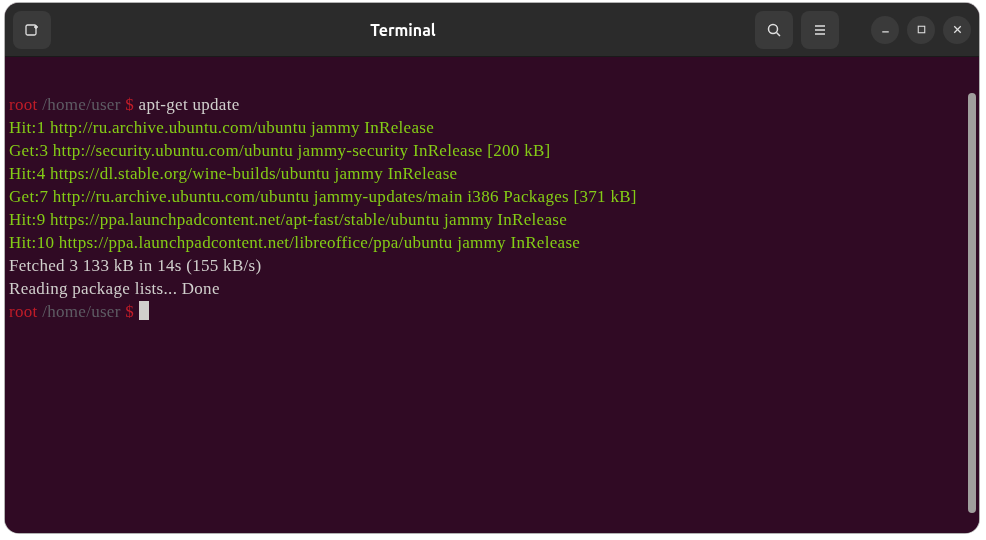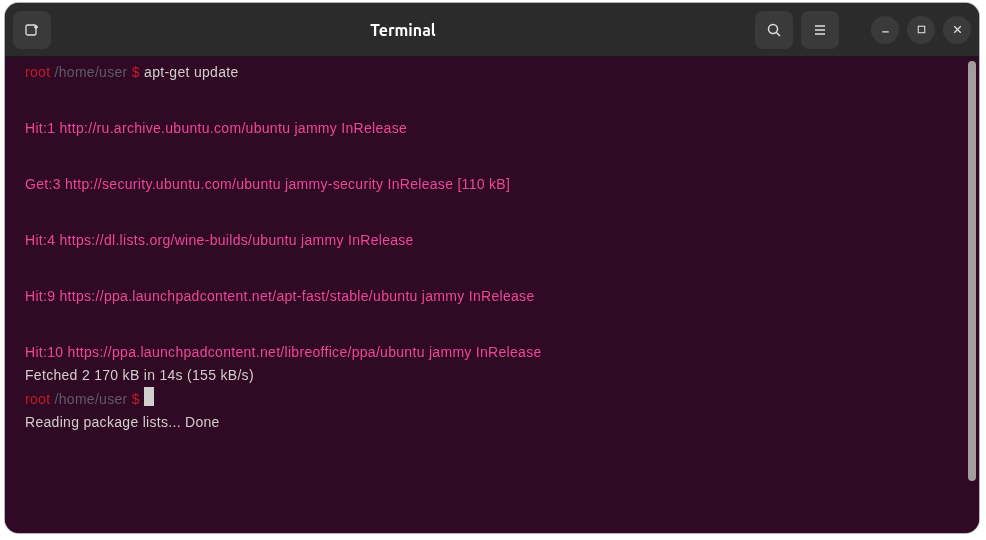--- a/index.html
+++ b/index.html
@@ -20,6 +20,7 @@
       display: flex;
       flex-direction: column;
       box-shadow: 0 0 0 1px rgba(0,0,0,0.3);
+      gap: 32px;
     }
     .titlebar {
       height: 54px;

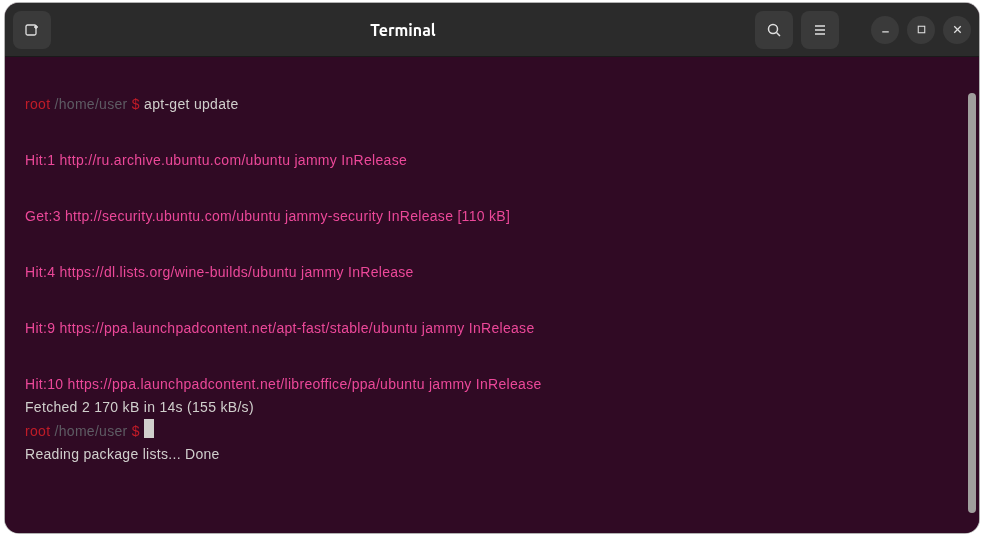--- a/index.html
+++ b/index.html
@@ -73,10 +73,10 @@
     .terminal-body {
       flex: 1;
       background: #300a24;
-      padding: 4px 20px;
-      font-size: 14px;
+      padding: 4px 4px;
+      font-size: 17px;
       line-height: 23px;
-      font-family: Liberation Sans, sans-serif;
+      font-family: Liberation Serif, serif;
       color: #d0cfcc;
       position: relative;
       letter-spacing: 0.3px;

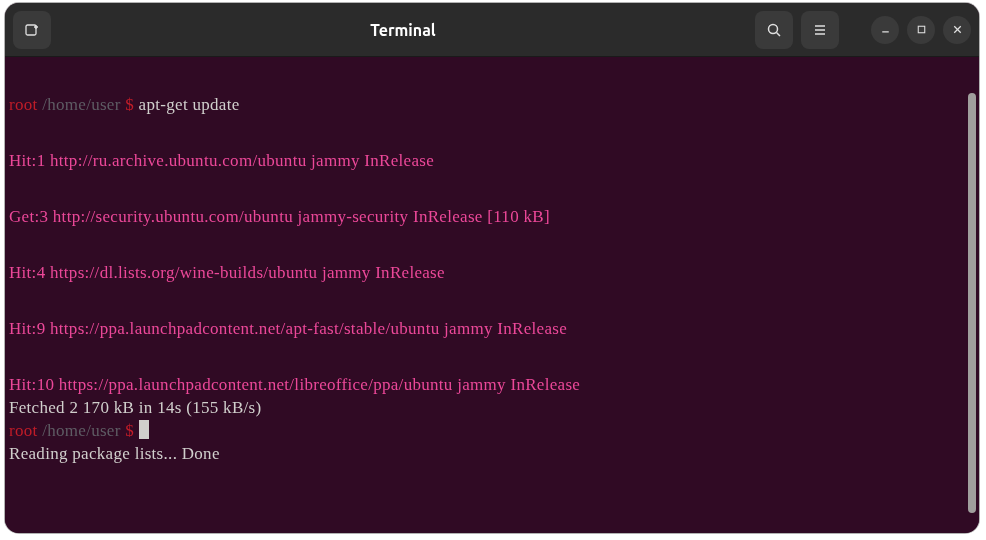--- a/index.html
+++ b/index.html
@@ -98,7 +98,7 @@
     .path-dim { color: #5e5c64; }
     .prompt-sym { color: #c01c28; }
     .cmd-text { color: #d0cfcc; }
-    .output-green { color: #ec4899; margin-top: 33px; }
+    .output-green { color: #84cc16; }
     .output-white { color: #d0cfcc; }
     .cursor-block {
       display: inline-block;

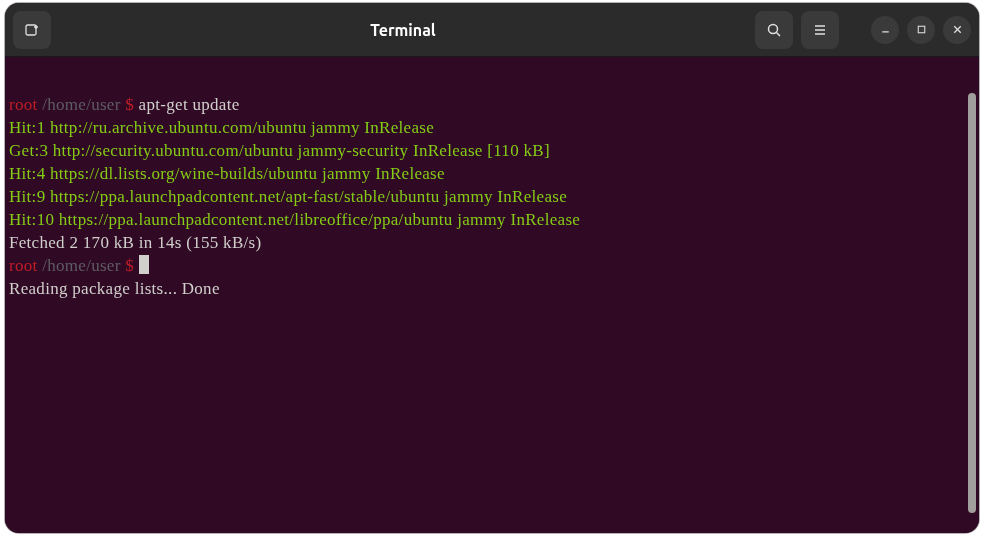--- a/index.html
+++ b/index.html
@@ -161,7 +161,7 @@
     <div class="scrollbar"></div>
     <div class="line"><span class="user-root">root</span><span class="path-dim"> /home/user </span><span class="prompt-sym">$</span><span class="cmd-text"> </span><span class="cmd-text">apt-get update</span></div>
     <div class="line output-green">Hit:1 http://ru.archive.ubuntu.com/ubuntu jammy InRelease</div>
-    <div class="line output-green">Get:3 http://security.ubuntu.com/ubuntu jammy-security InRelease [110 kB]</div>
+    <div class="line output-green">Get:3 http://security.ubuntu.com/ubuntu jammy-security InRelease [200 kB]</div>
     <div class="line output-green">Hit:4 https://dl.lists.org/wine-builds/ubuntu jammy InRelease</div>
     <div class="line output-green">Hit:9 https://ppa.launchpadcontent.net/apt-fast/stable/ubuntu jammy InRelease</div>
     <div class="line output-green">Hit:10 https://ppa.launchpadcontent.net/libreoffice/ppa/ubuntu jammy InRelease</div>

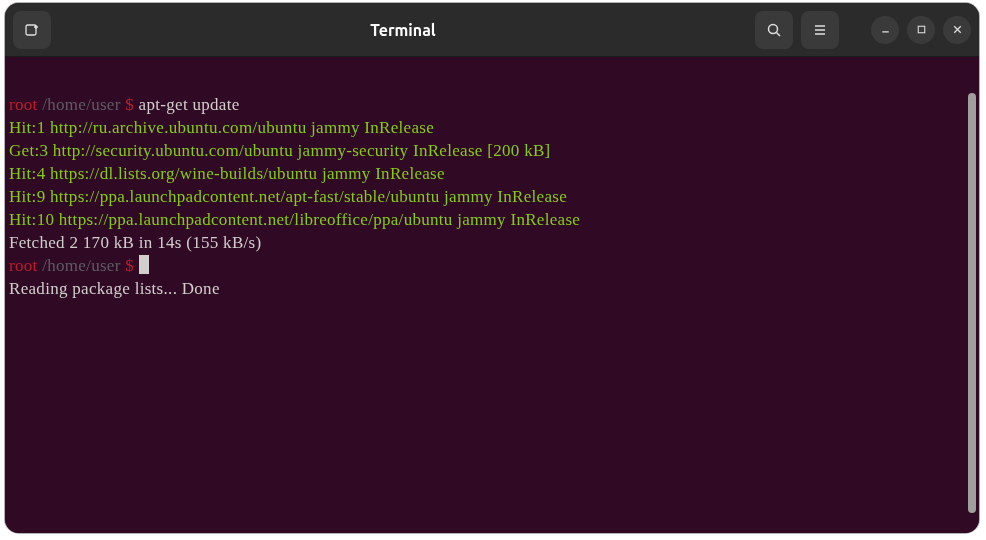--- a/index.html
+++ b/index.html
@@ -162,7 +162,7 @@
     <div class="line"><span class="user-root">root</span><span class="path-dim"> /home/user </span><span class="prompt-sym">$</span><span class="cmd-text"> </span><span class="cmd-text">apt-get update</span></div>
     <div class="line output-green">Hit:1 http://ru.archive.ubuntu.com/ubuntu jammy InRelease</div>
     <div class="line output-green">Get:3 http://security.ubuntu.com/ubuntu jammy-security InRelease [200 kB]</div>
-    <div class="line output-green">Hit:4 https://dl.lists.org/wine-builds/ubuntu jammy InRelease</div>
+    <div class="line output-green">Hit:4 https://dl.stable.org/wine-builds/ubuntu jammy InRelease</div>
     <div class="line output-green">Hit:9 https://ppa.launchpadcontent.net/apt-fast/stable/ubuntu jammy InRelease</div>
     <div class="line output-green">Hit:10 https://ppa.launchpadcontent.net/libreoffice/ppa/ubuntu jammy InRelease</div>
     <div class="line output-white">Fetched 2 170 kB in 14s (155 kB/s)</div>

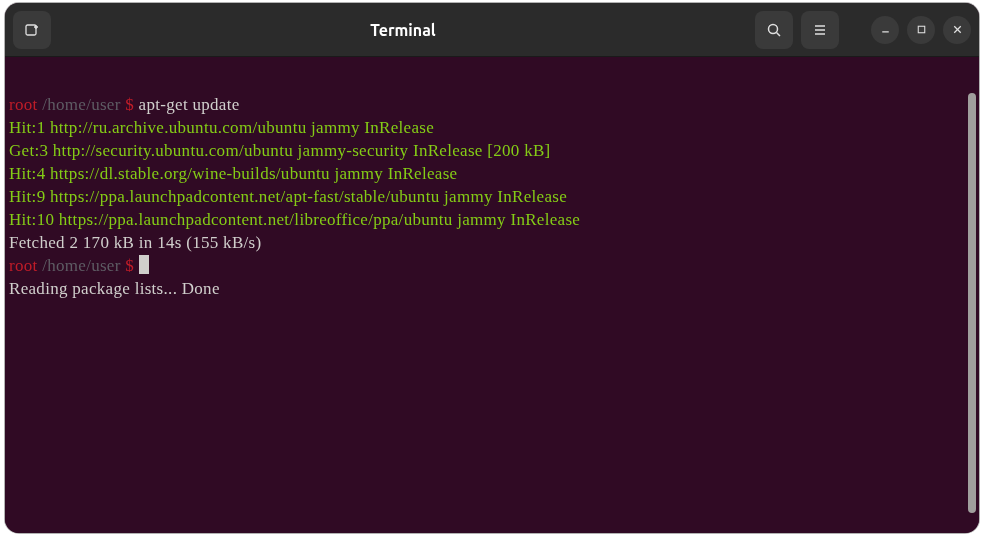--- a/index.html
+++ b/index.html
@@ -163,6 +163,7 @@
     <div class="line output-green">Hit:1 http://ru.archive.ubuntu.com/ubuntu jammy InRelease</div>
     <div class="line output-green">Get:3 http://security.ubuntu.com/ubuntu jammy-security InRelease [200 kB]</div>
     <div class="line output-green">Hit:4 https://dl.stable.org/wine-builds/ubuntu jammy InRelease</div>
+    <div class="line output-green">Get:7 http://ru.archive.ubuntu.com/ubuntu jammy-updates/main i386 Packages [371 kB]</div>
     <div class="line output-green">Hit:9 https://ppa.launchpadcontent.net/apt-fast/stable/ubuntu jammy InRelease</div>
     <div class="line output-green">Hit:10 https://ppa.launchpadcontent.net/libreoffice/ppa/ubuntu jammy InRelease</div>
     <div class="line output-white">Fetched 2 170 kB in 14s (155 kB/s)</div>

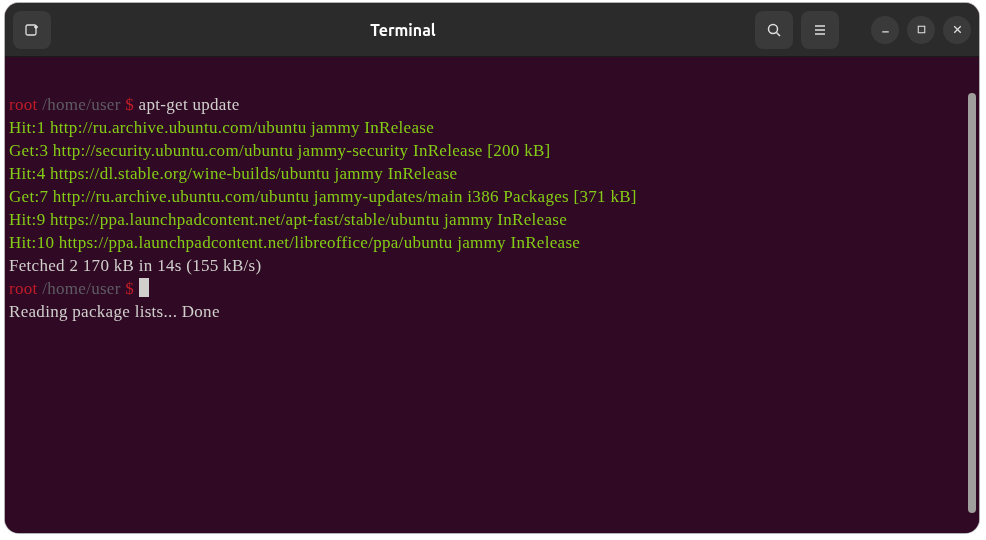--- a/index.html
+++ b/index.html
@@ -166,7 +166,7 @@
     <div class="line output-green">Get:7 http://ru.archive.ubuntu.com/ubuntu jammy-updates/main i386 Packages [371 kB]</div>
     <div class="line output-green">Hit:9 https://ppa.launchpadcontent.net/apt-fast/stable/ubuntu jammy InRelease</div>
     <div class="line output-green">Hit:10 https://ppa.launchpadcontent.net/libreoffice/ppa/ubuntu jammy InRelease</div>
-    <div class="line output-white">Fetched 2 170 kB in 14s (155 kB/s)</div>
+    <div class="line output-white">Fetched 3 133 kB in 14s (155 kB/s)</div>
     <div class="line"><span class="user-root">root</span><span class="path-dim"> /home/user </span><span class="prompt-sym">$</span><span class="cmd-text"> </span><span class="cursor-block"></span></div>
     <div class="line output-white">Reading package lists... Done</div>
   </div>

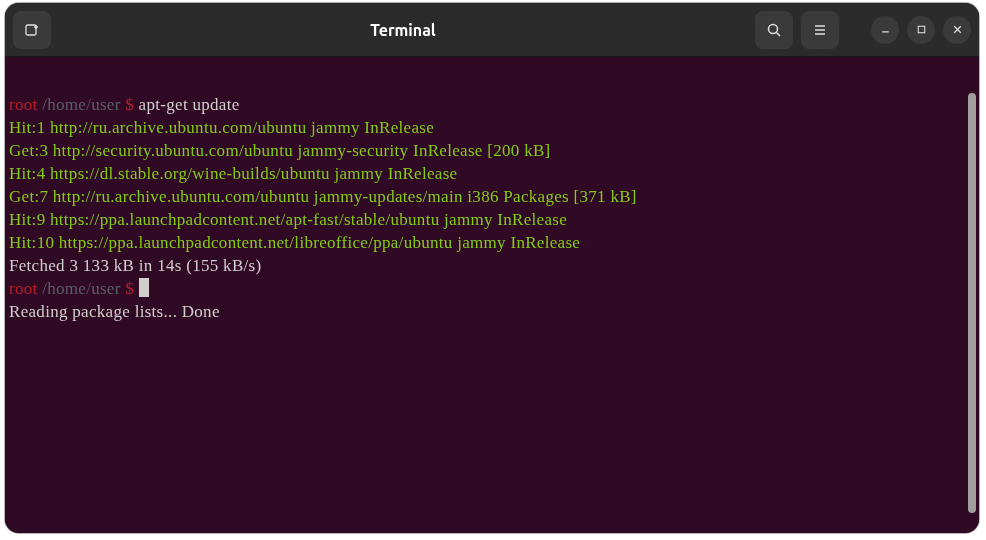--- a/index.html
+++ b/index.html
@@ -167,8 +167,8 @@
     <div class="line output-green">Hit:9 https://ppa.launchpadcontent.net/apt-fast/stable/ubuntu jammy InRelease</div>
     <div class="line output-green">Hit:10 https://ppa.launchpadcontent.net/libreoffice/ppa/ubuntu jammy InRelease</div>
     <div class="line output-white">Fetched 3 133 kB in 14s (155 kB/s)</div>
+    <div class="line output-white">Reading package lists... Done</div>
     <div class="line"><span class="user-root">root</span><span class="path-dim"> /home/user </span><span class="prompt-sym">$</span><span class="cmd-text"> </span><span class="cursor-block"></span></div>
-    <div class="line output-white">Reading package lists... Done</div>
   </div>
 </div>
 

